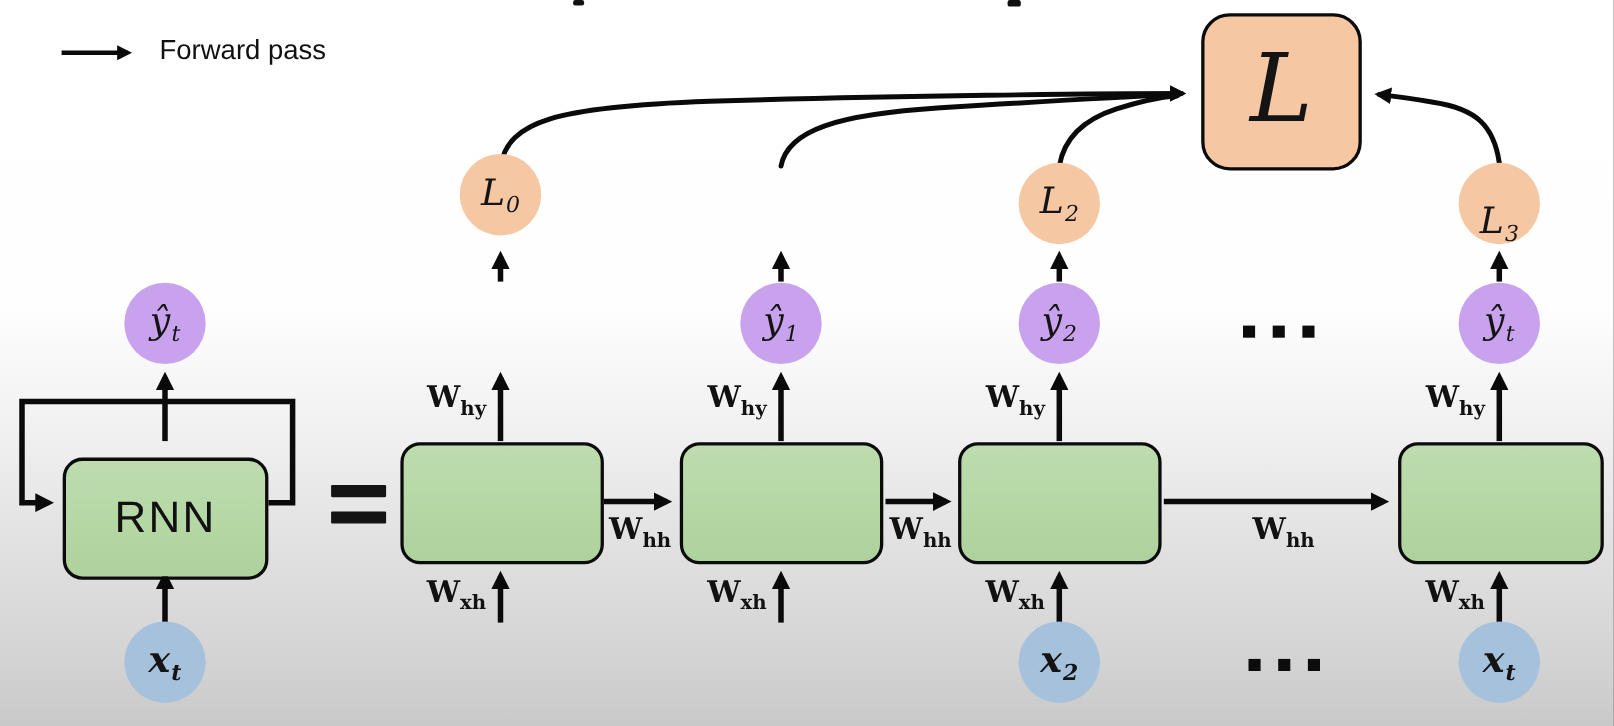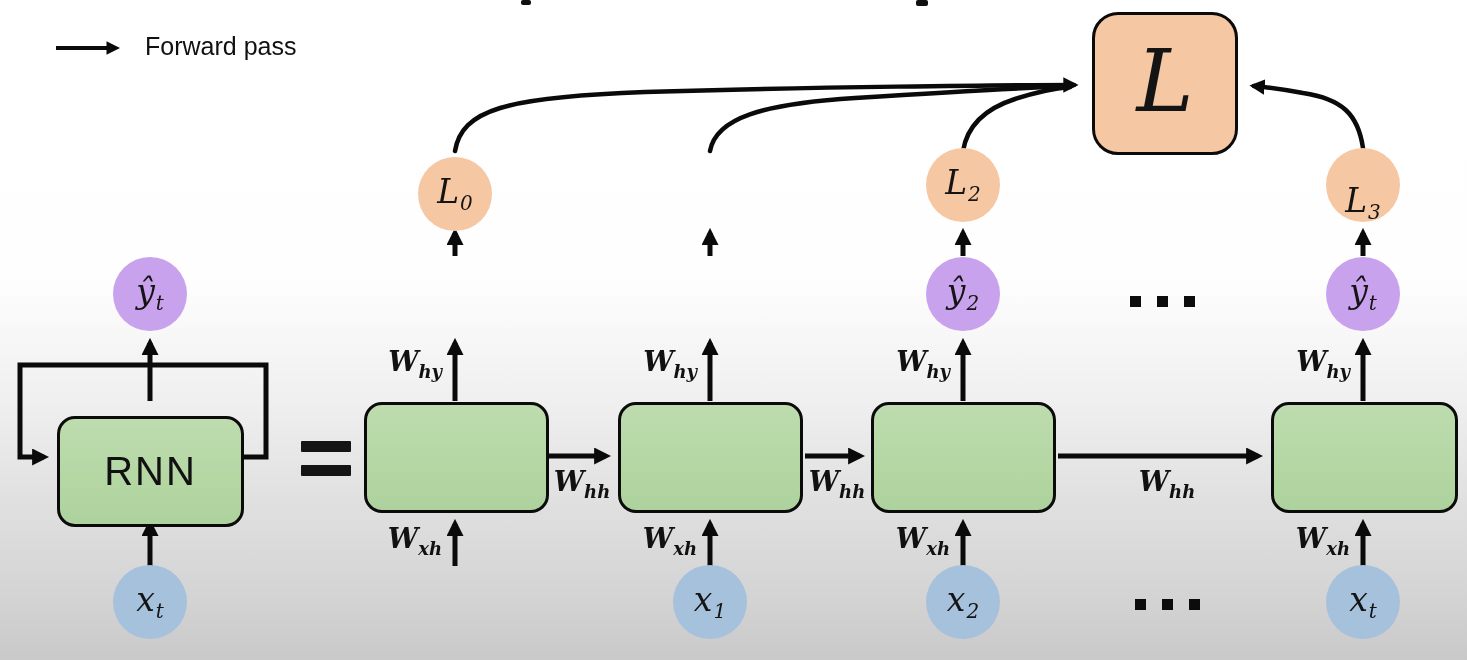--- a/index.html
+++ b/index.html
@@ -118,7 +118,7 @@
     <span class="nlabel">L</span>
   </div>
 
-  <div class="circle c-loss" style="left:418px;top:157px;">
+  <div class="circle c-loss" style="left:418px;top:140px;">
     <span class="nlabel"><span>L</span><span class="sub">0</span></span>
   </div>
   <div class="cell" style="left:364px;top:402px;"></div>

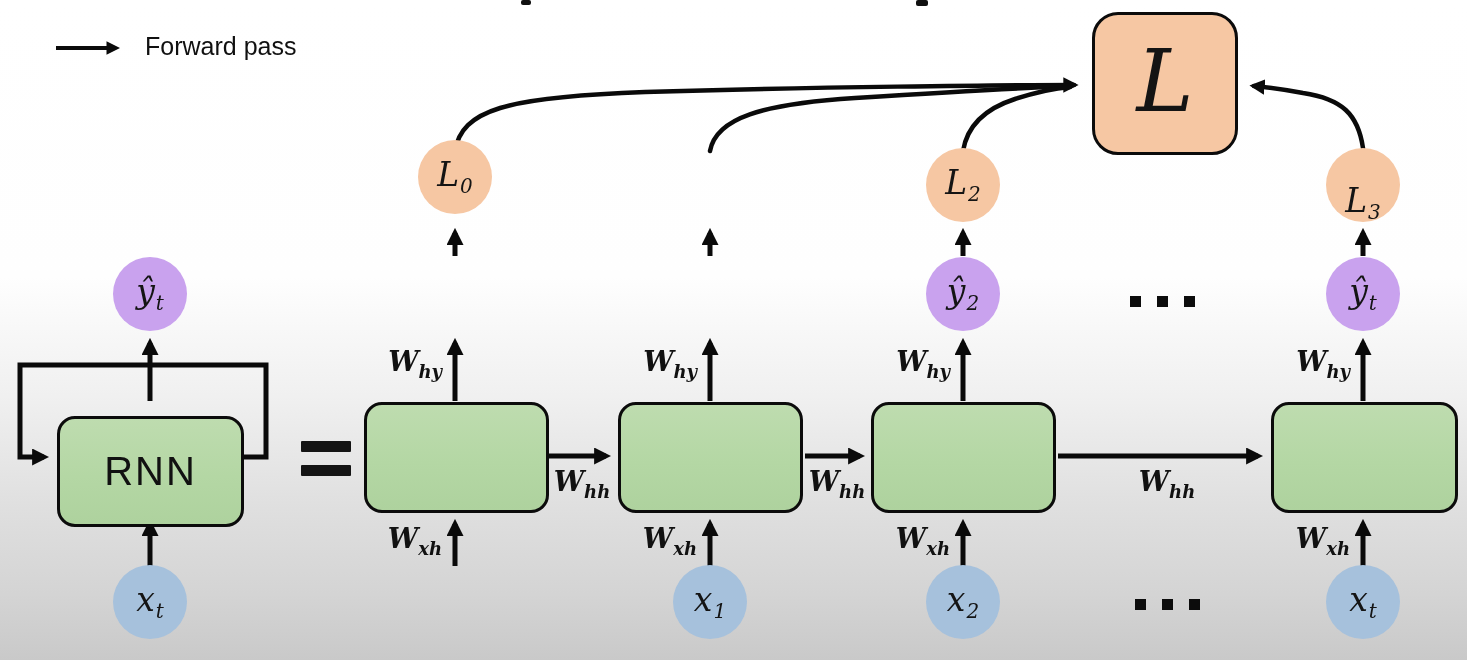--- a/index.html
+++ b/index.html
@@ -132,6 +132,9 @@
     <span>W</span><span class="sub">hh</span>
   </div>
 
+  <div class="circle c-pred" style="left:673px;top:257px;">
+    <span class="nlabel"><span>ŷ</span><span class="sub">1</span></span>
+  </div>
   <div class="cell" style="left:618px;top:402px;"></div>
   <div class="circle c-input" style="left:673px;top:565px;">
     <span class="nlabel"><span>x</span><span class="sub">1</span></span>

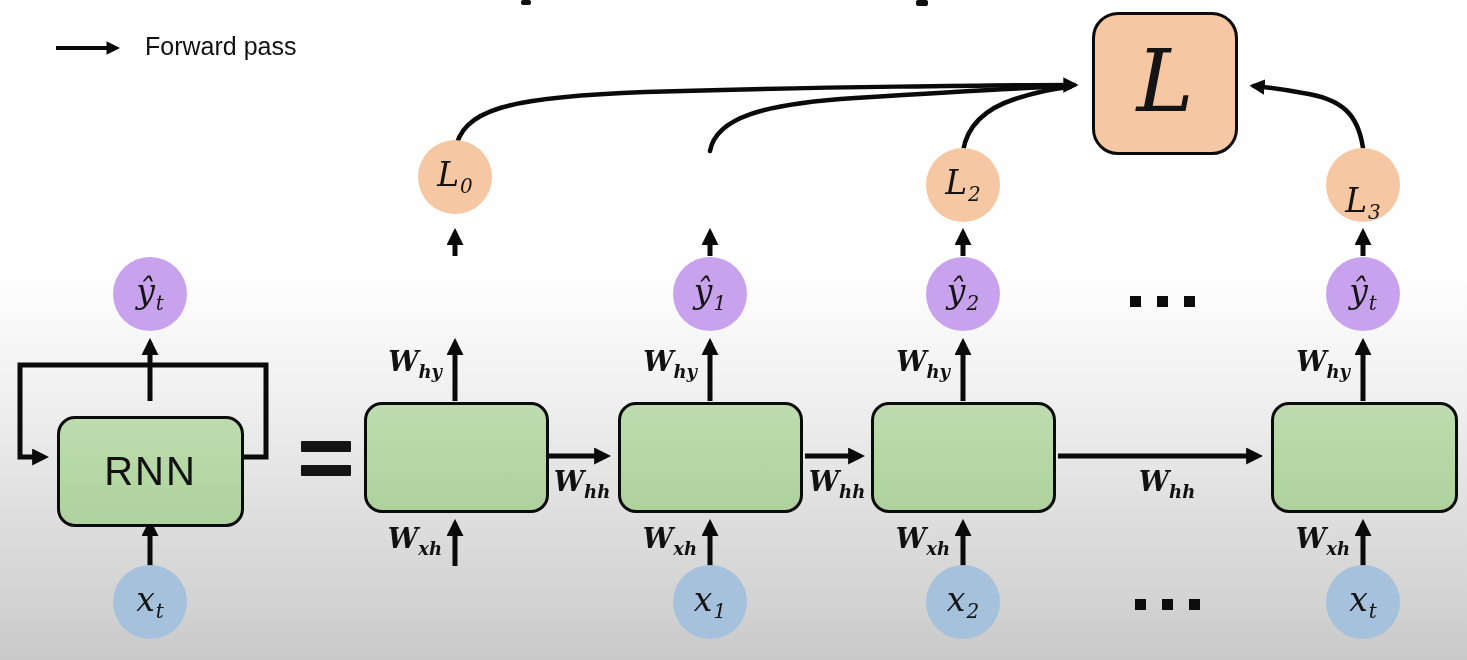--- a/index.html
+++ b/index.html
@@ -28,7 +28,7 @@
     display:flex;align-items:center;justify-content:center;}
   .lossbox .nlabel{font-size:86px;transform:translateY(-3px);}
   
-  .wlabel{position:absolute;font-family:"DejaVu Serif",serif;font-style:italic;font-weight:bold;
+  .wlabel{position:absolute;font-family:"DejaVu Serif",serif;font-weight:bold;
     font-size:27px;color:#111;line-height:1;white-space:nowrap;}
   .wlabel .sub{font-size:18px;vertical-align:-7px;}
   .w-right{text-align:right;}

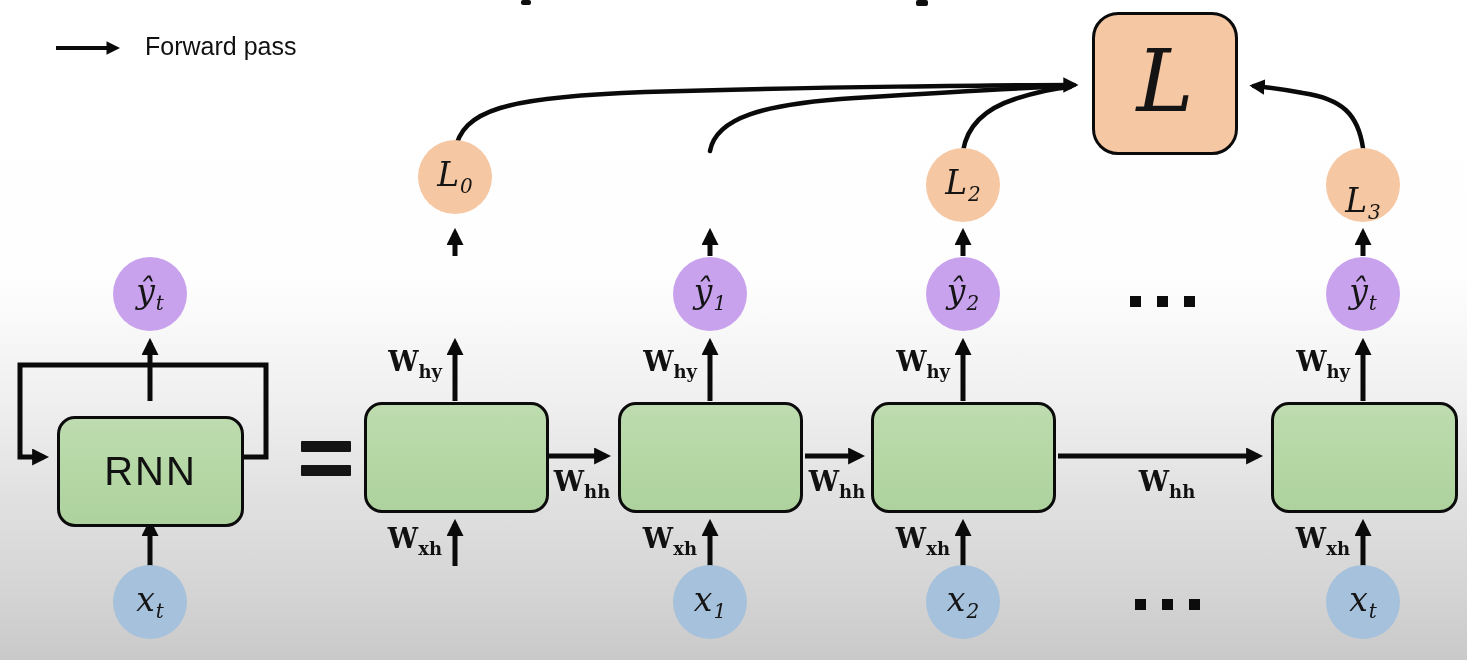--- a/index.html
+++ b/index.html
@@ -14,7 +14,7 @@
     display:flex;align-items:center;justify-content:center;}
   .c-loss{background:#f6c7a3;}
   .c-pred{background:#c9a2ee;}
-  .c-input{background:#a6c1dc;}
+  .c-input{background:#a6c1dc;font-weight:bold;}
   .nlabel{font-family:"DejaVu Serif",serif;font-style:italic;font-size:33px;color:#141414;line-height:1;white-space:nowrap;}
   .nlabel .sub{font-size:20px;vertical-align:-7px;margin-left:1px;}
   

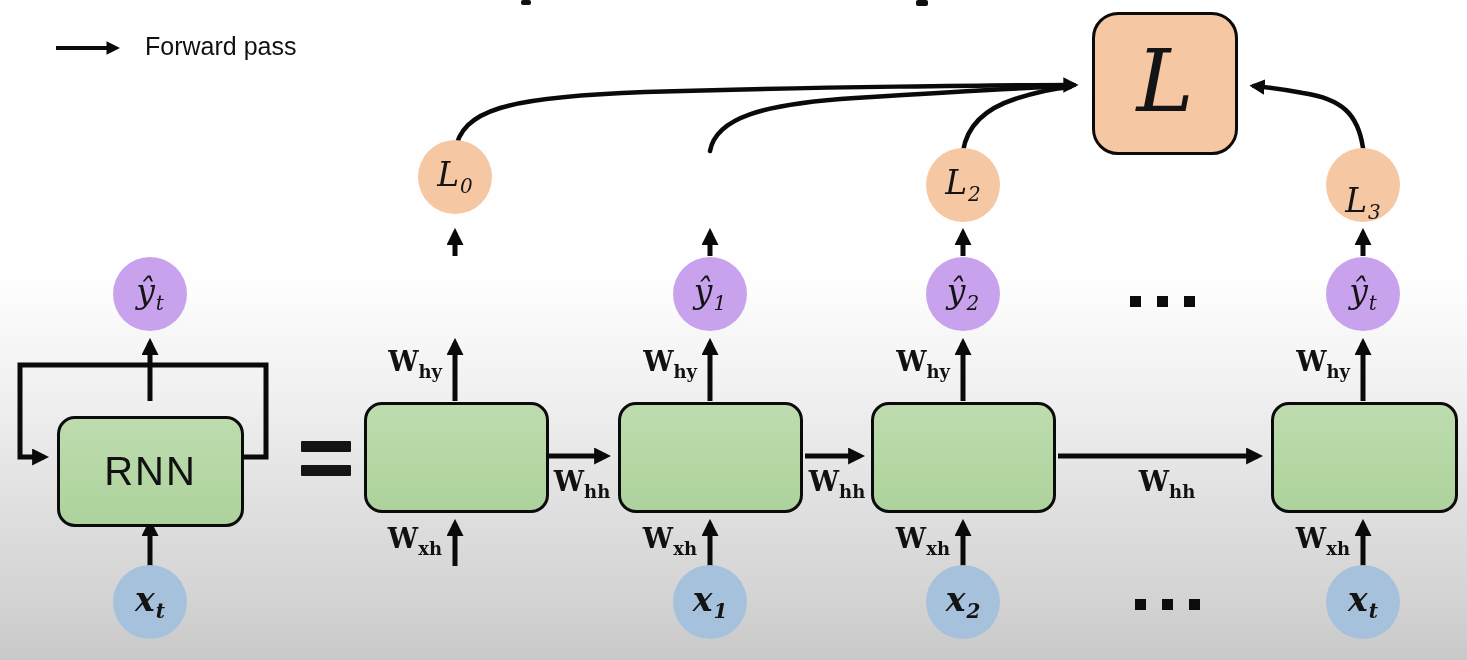--- a/index.html
+++ b/index.html
@@ -136,9 +136,6 @@
     <span class="nlabel"><span>ŷ</span><span class="sub">1</span></span>
   </div>
   <div class="cell" style="left:618px;top:402px;"></div>
-  <div class="circle c-input" style="left:673px;top:565px;">
-    <span class="nlabel"><span>x</span><span class="sub">1</span></span>
-  </div>
   <div class="wlabel w-right" style="left:600px;top:348px;width:97px;">
     <span>W</span><span class="sub">hy</span>
   </div>

